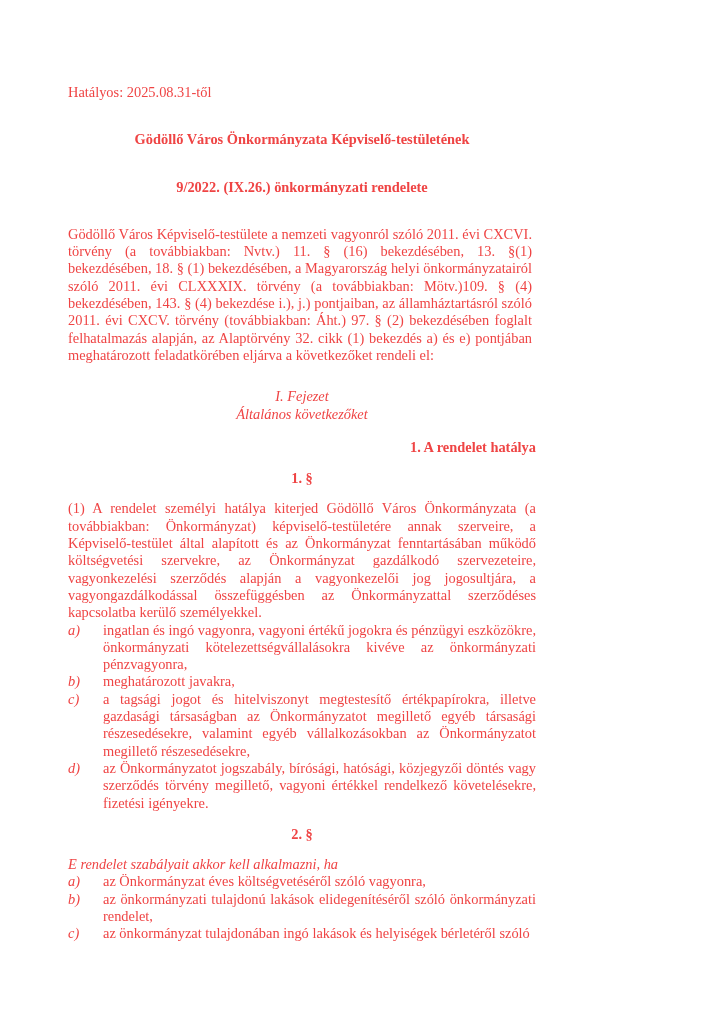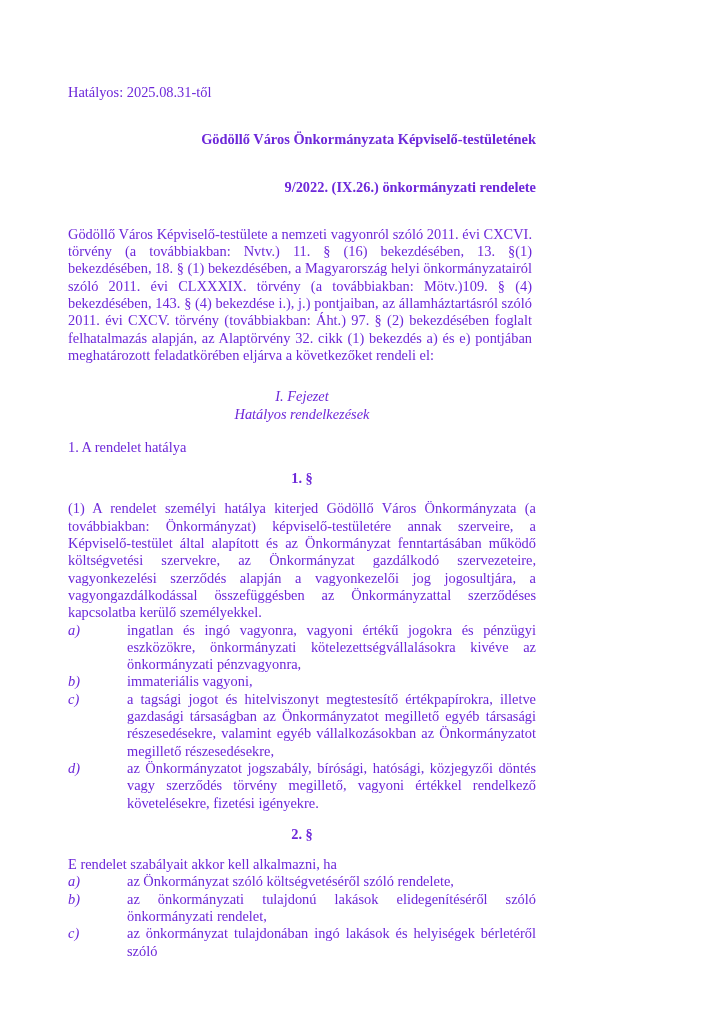--- a/index.html
+++ b/index.html
@@ -13,7 +13,7 @@
     height: 1024px;
     box-sizing: border-box;
     background: #ffffff;
-    color: #6d28d9;
+    color: #ef4444;
     font-family: "Liberation Serif", "DejaVu Serif", serif;
     font-size: 14.4px;
     line-height: 17.3px;

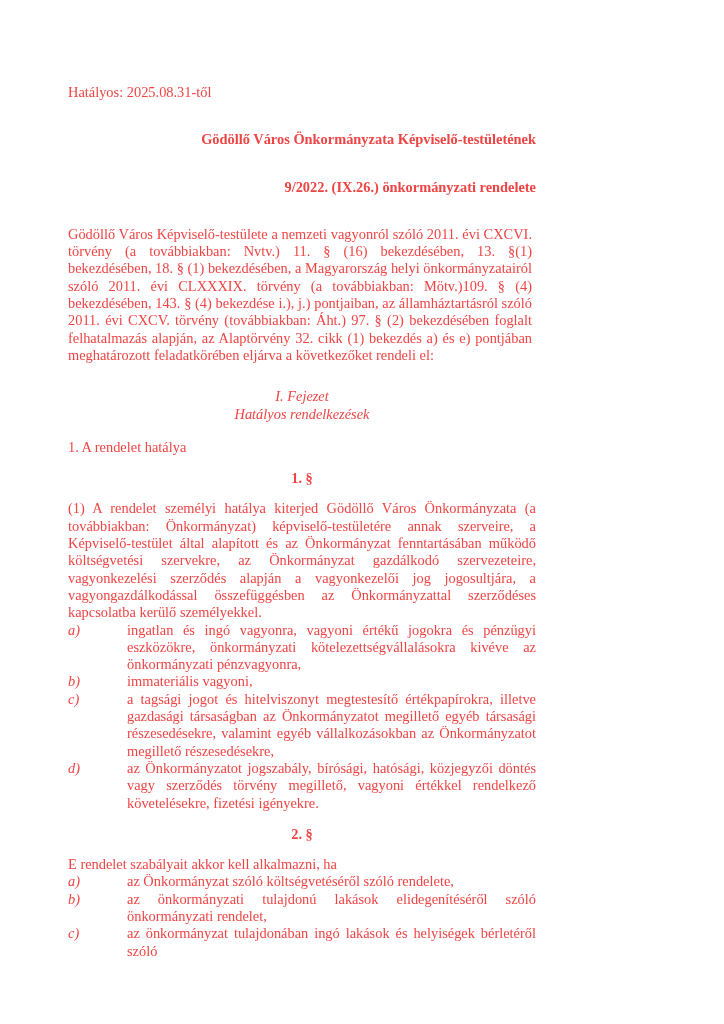--- a/index.html
+++ b/index.html
@@ -26,7 +26,7 @@
   }
   .title-line {
     margin: 0 0 30px 0;
-    text-align: right;
+    text-align: center;
     font-weight: bold;
   }
   .preamble {

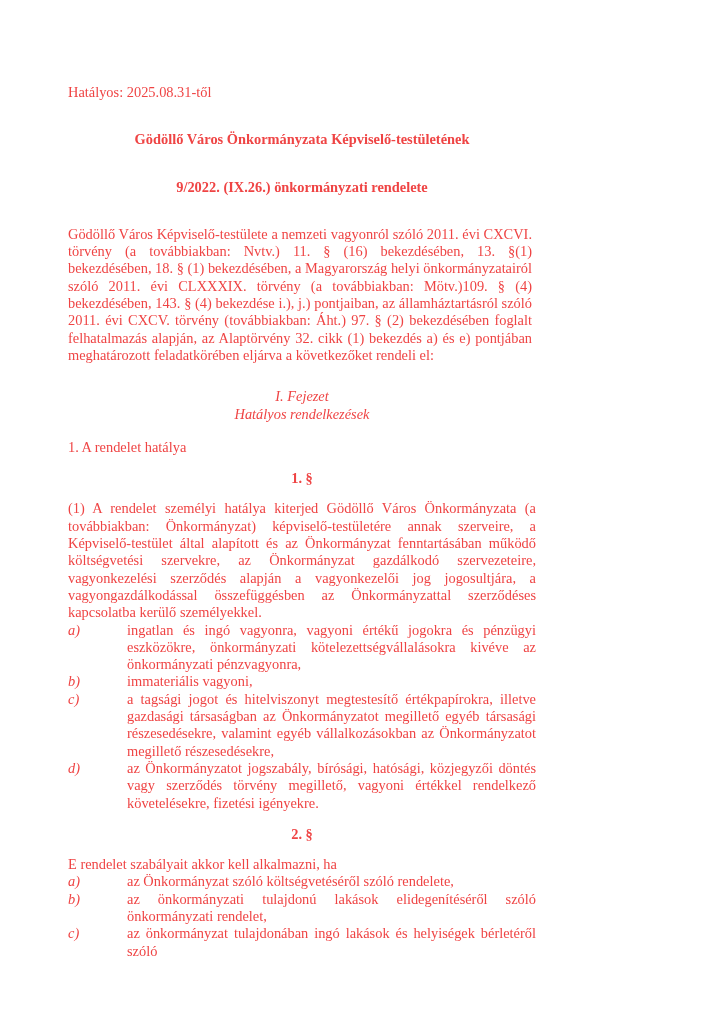--- a/index.html
+++ b/index.html
@@ -88,7 +88,7 @@
 
   <div class="chapter">
     <div>I. Fejezet</div>
-    <div>Hatályos rendelkezések</div>
+    <div>Általános következőket</div>
   </div>
 
   <p class="sec-heading">1. A rendelet hatálya</p>

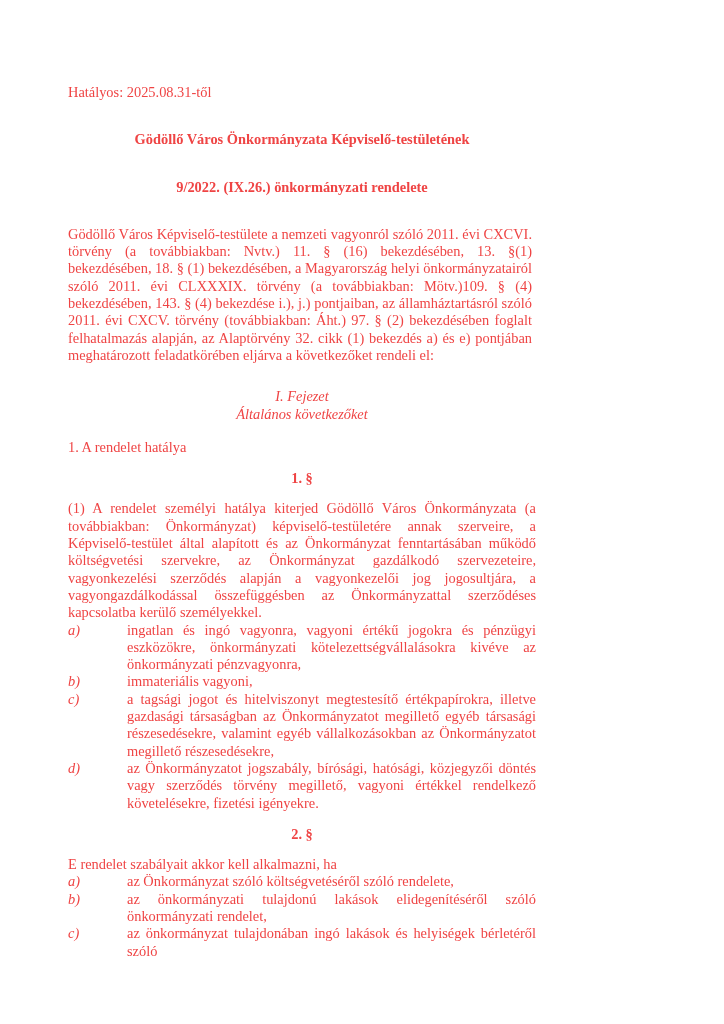--- a/index.html
+++ b/index.html
@@ -40,8 +40,8 @@
   }
   .sec-heading {
     margin: 14px 0 0 0;
-    text-align: left;
-    font-weight: normal;
+    text-align: right;
+    font-weight: bold;
   }
   .par-sign {
     margin: 14px 0 0 0;

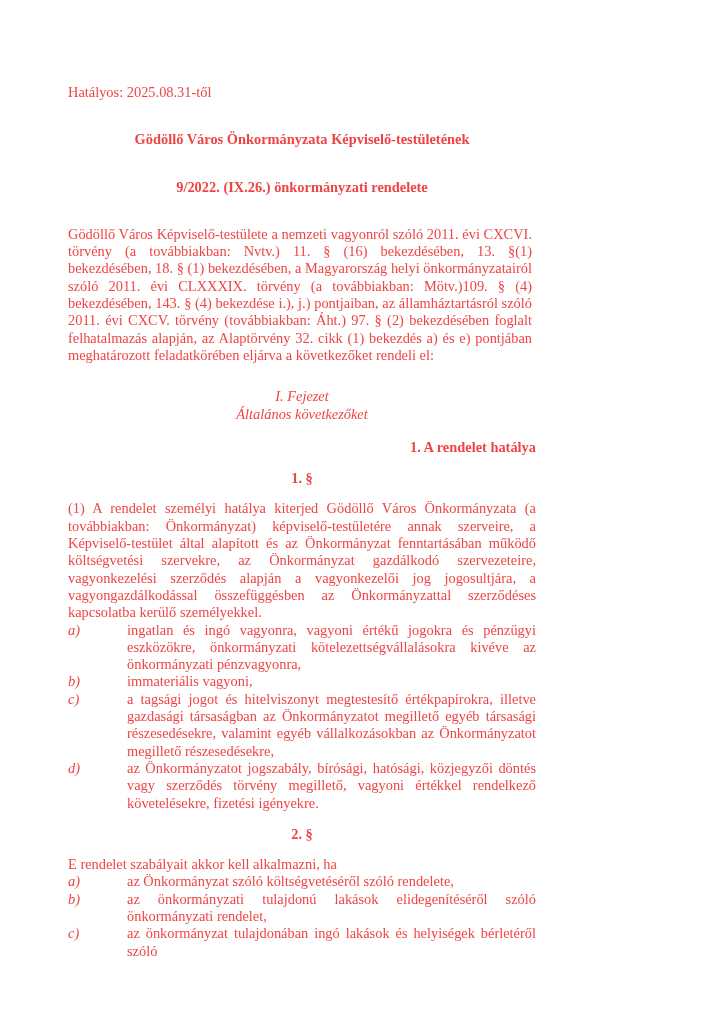--- a/index.html
+++ b/index.html
@@ -67,7 +67,6 @@
   .itext {
     flex: 1;
     text-align: justify;
-    margin-left: 24px;
   }
   .sec2-intro {
     margin: 13px 0 0 0;

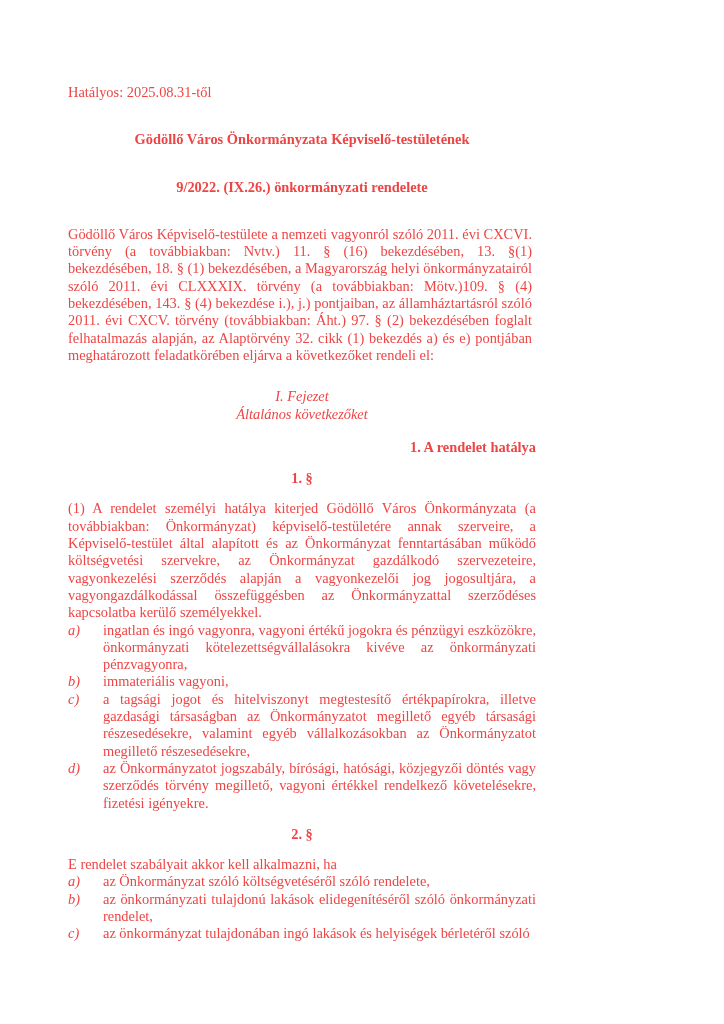--- a/index.html
+++ b/index.html
@@ -103,7 +103,7 @@
     </div>
     <div class="list-item">
       <span class="marker">b)</span>
-      <div class="itext">immateriális vagyoni,</div>
+      <div class="itext">meghatározott javakra,</div>
     </div>
     <div class="list-item">
       <span class="marker">c)</span>

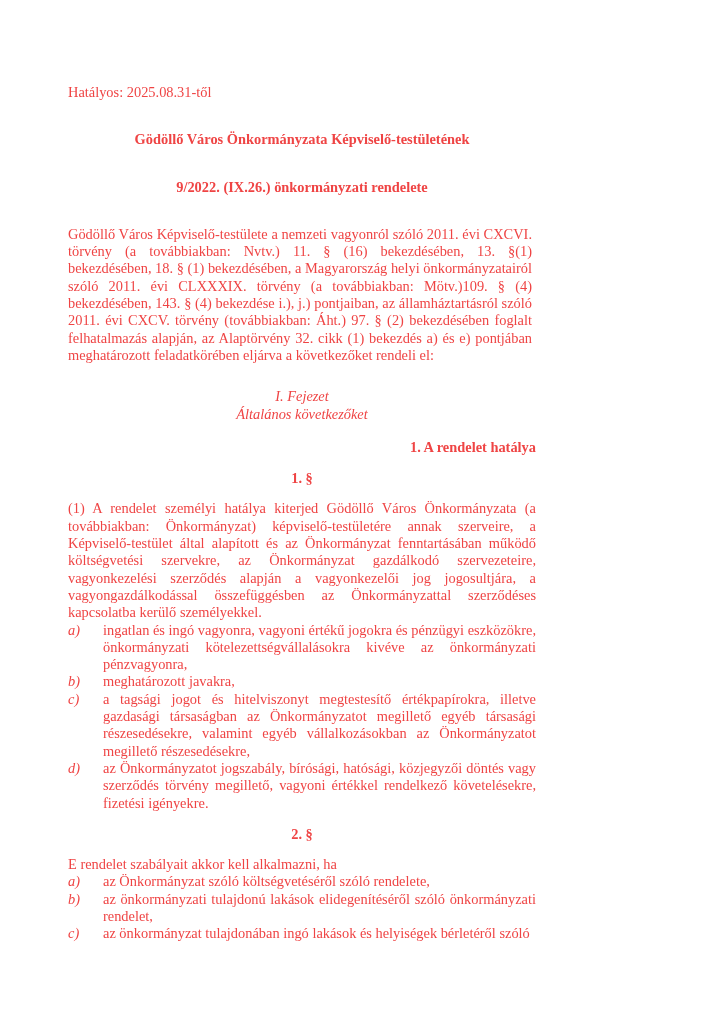--- a/index.html
+++ b/index.html
@@ -71,6 +71,7 @@
   .sec2-intro {
     margin: 13px 0 0 0;
     text-align: left;
+    font-style: italic;
   }
 </style>
 </head>

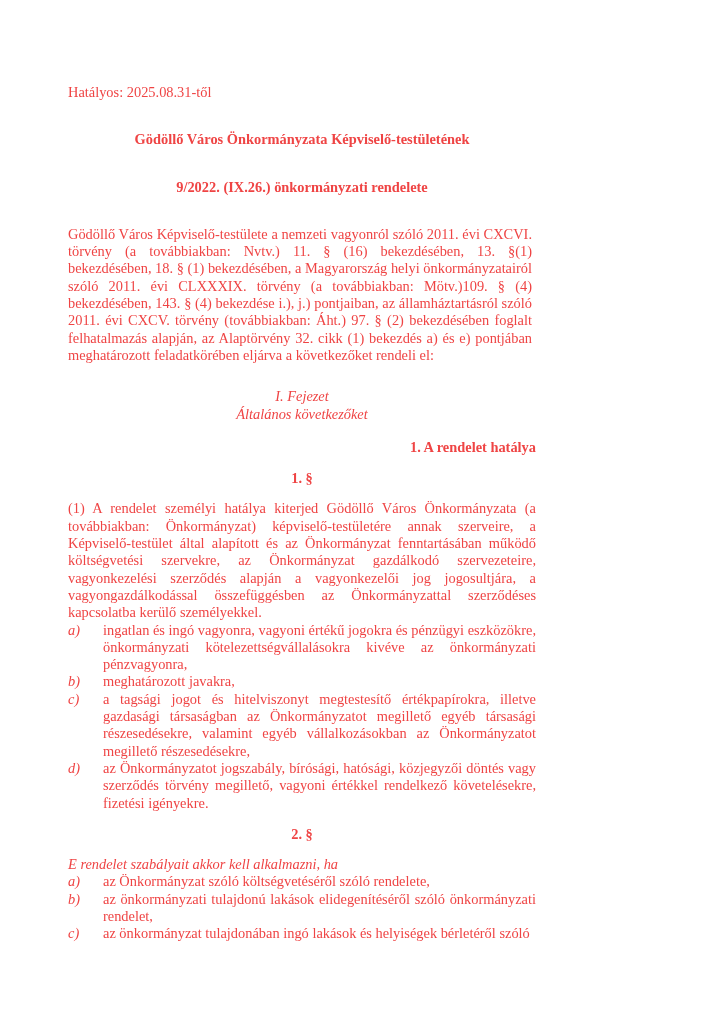--- a/index.html
+++ b/index.html
@@ -123,7 +123,7 @@
   <div class="list">
     <div class="list-item">
       <span class="marker">a)</span>
-      <div class="itext">az Önkormányzat szóló költségvetéséről szóló rendelete,</div>
+      <div class="itext">az Önkormányzat éves költségvetéséről szóló vagyonra,</div>
     </div>
     <div class="list-item">
       <span class="marker">b)</span>

